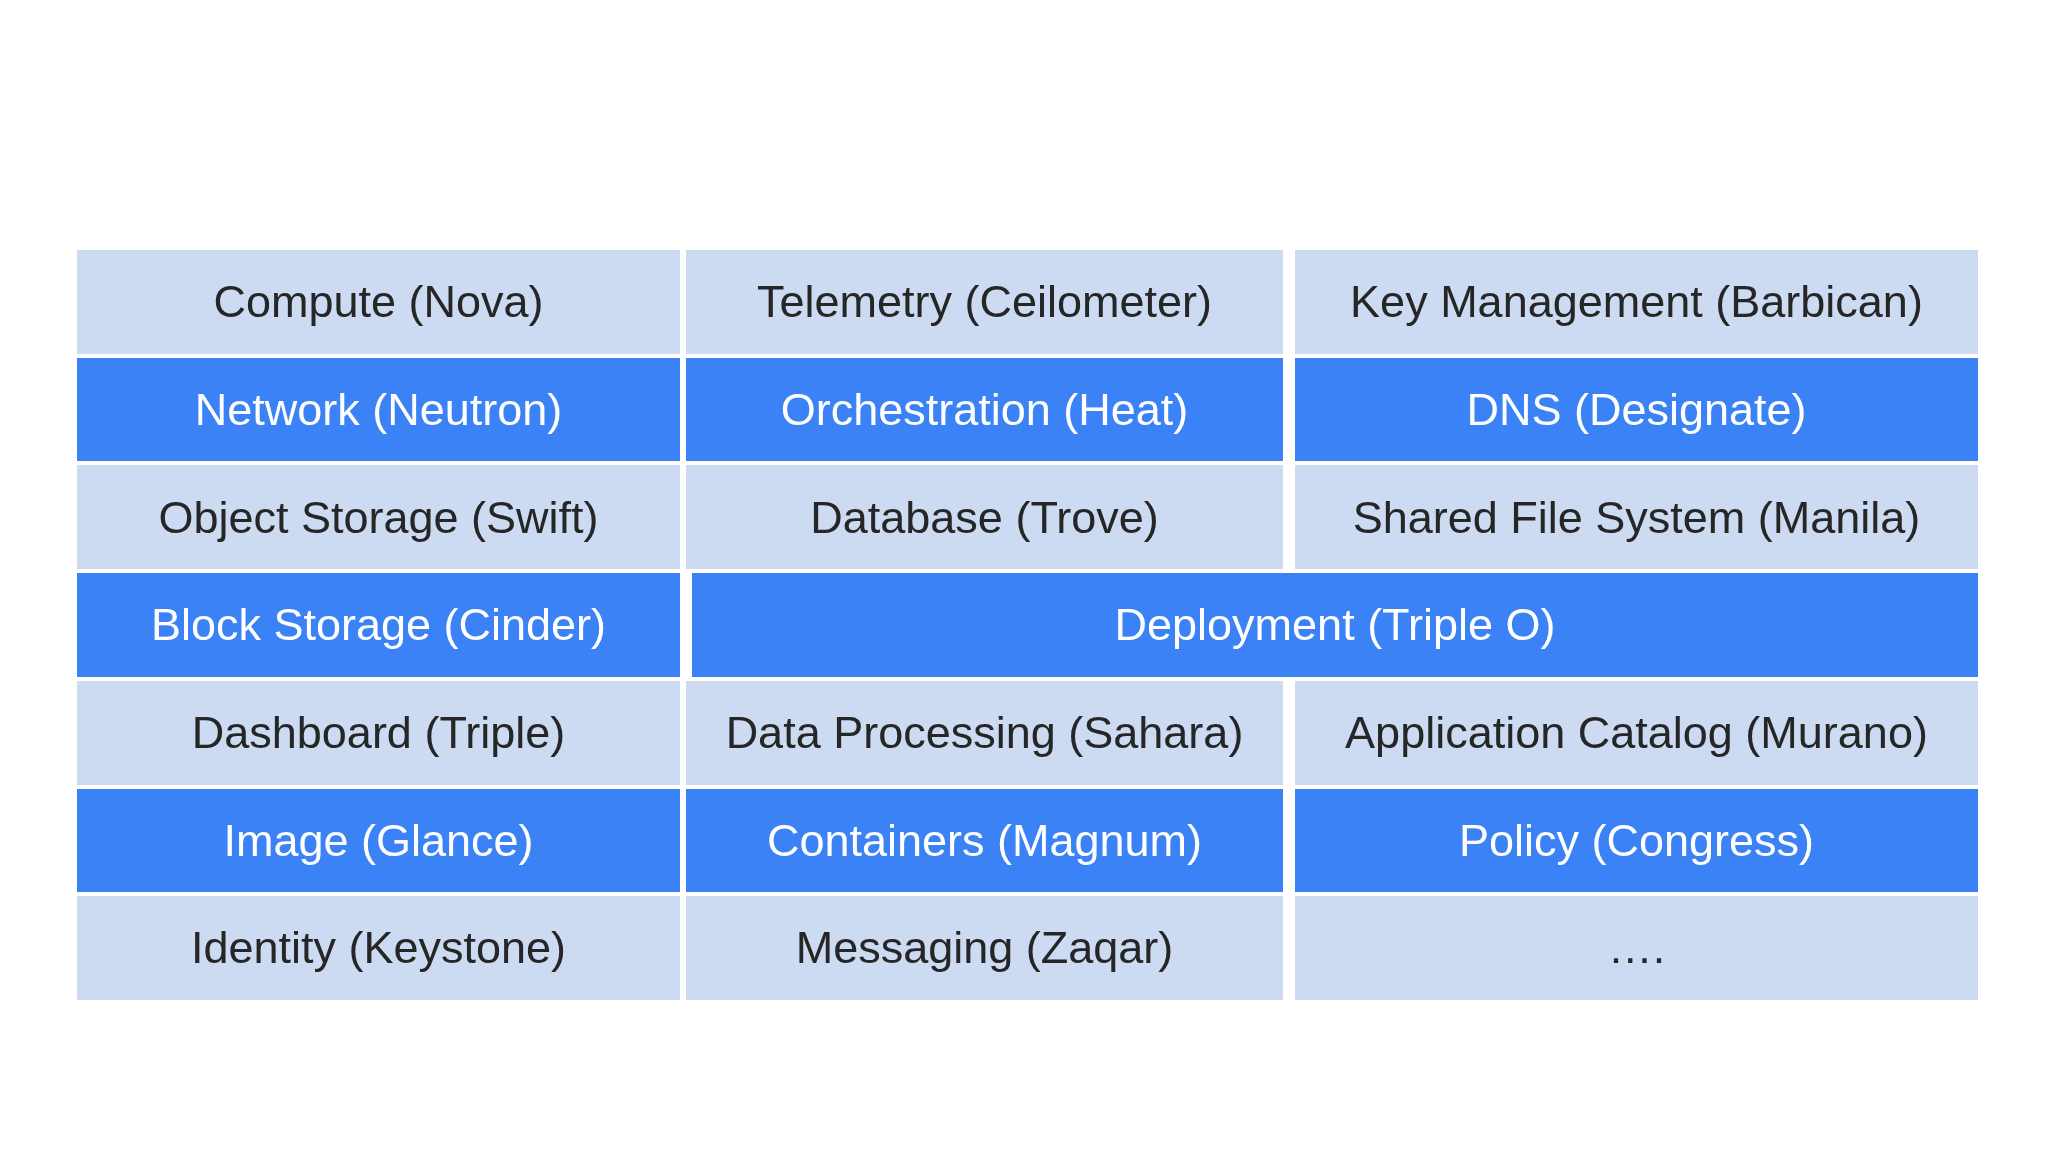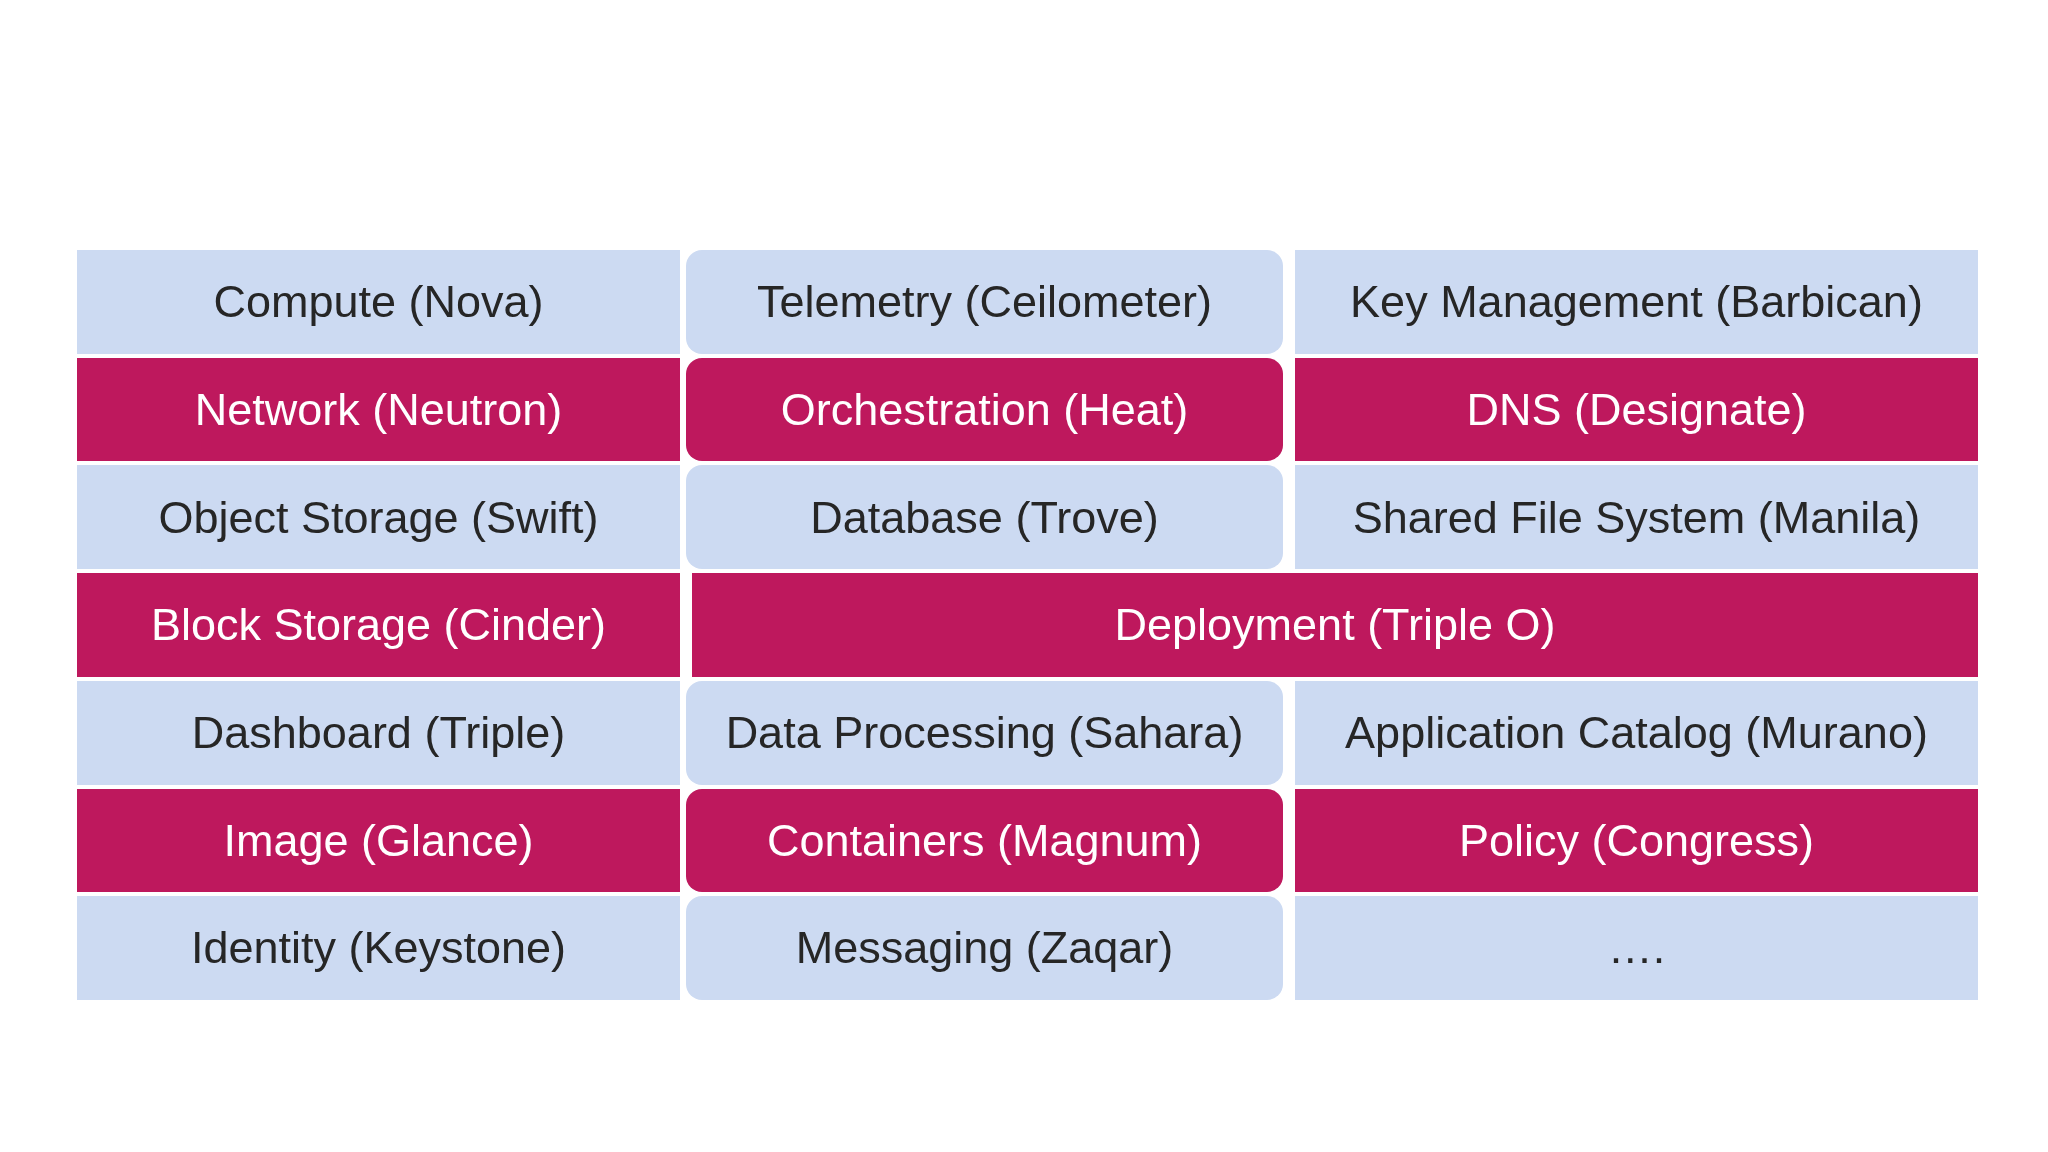--- a/index.html
+++ b/index.html
@@ -72,7 +72,7 @@
   }
 
   .cell.c1 { flex: 0 0 603px; }
-  .cell.c2 { flex: 0 0 597px; border-radius: 16px; }
+  .cell.c2 { flex: 0 0 597px; }
   .cell.c3 { flex: 1 1 auto; margin-left: 6px; }
 
   .row-light .cell {

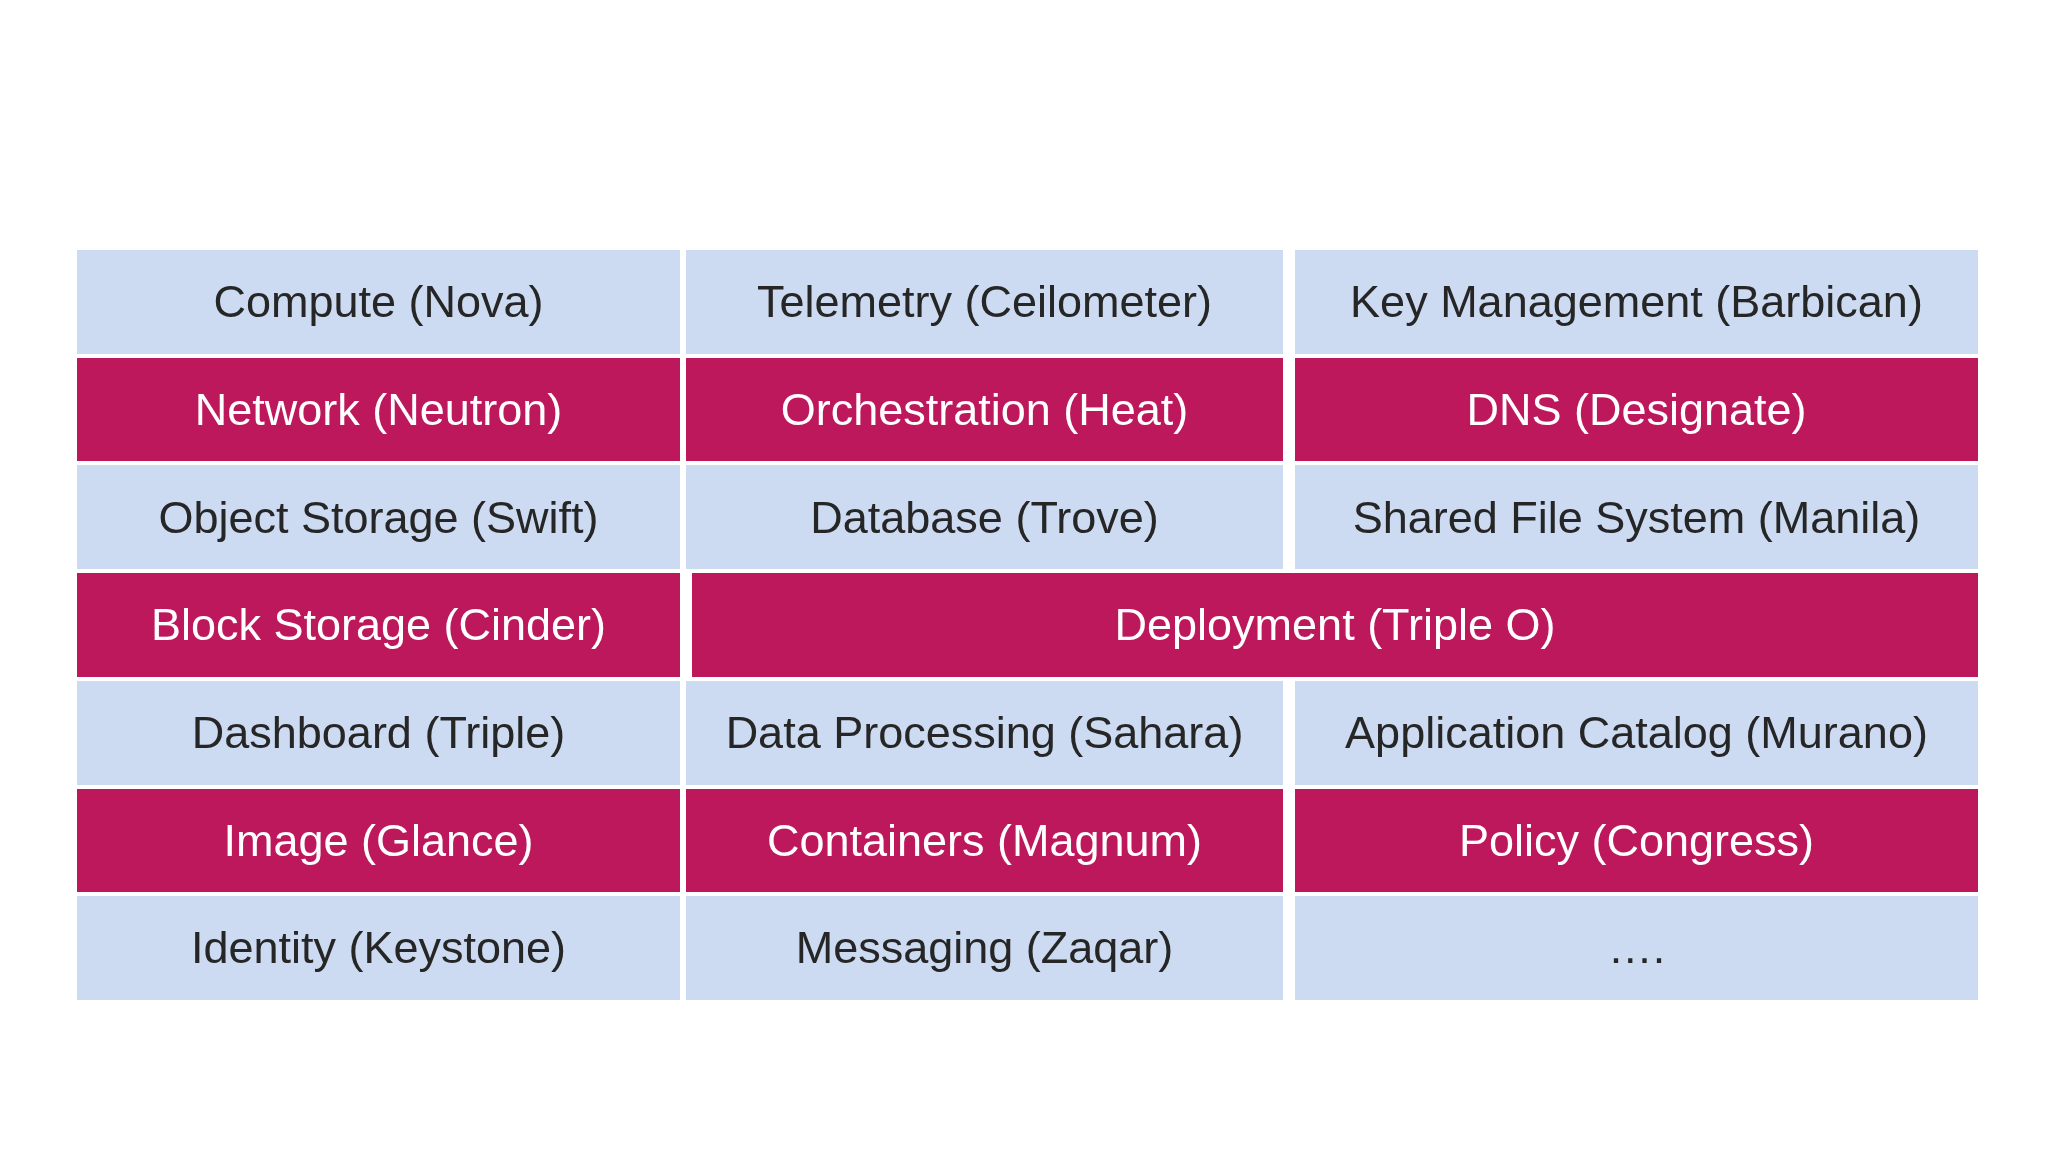--- a/index.html
+++ b/index.html
@@ -80,7 +80,7 @@
     color: #262626;
   }
   .row-dark .cell {
-    background: #be185d;
+    background: #3b82f6;
     color: #ffffff;
   }
 

